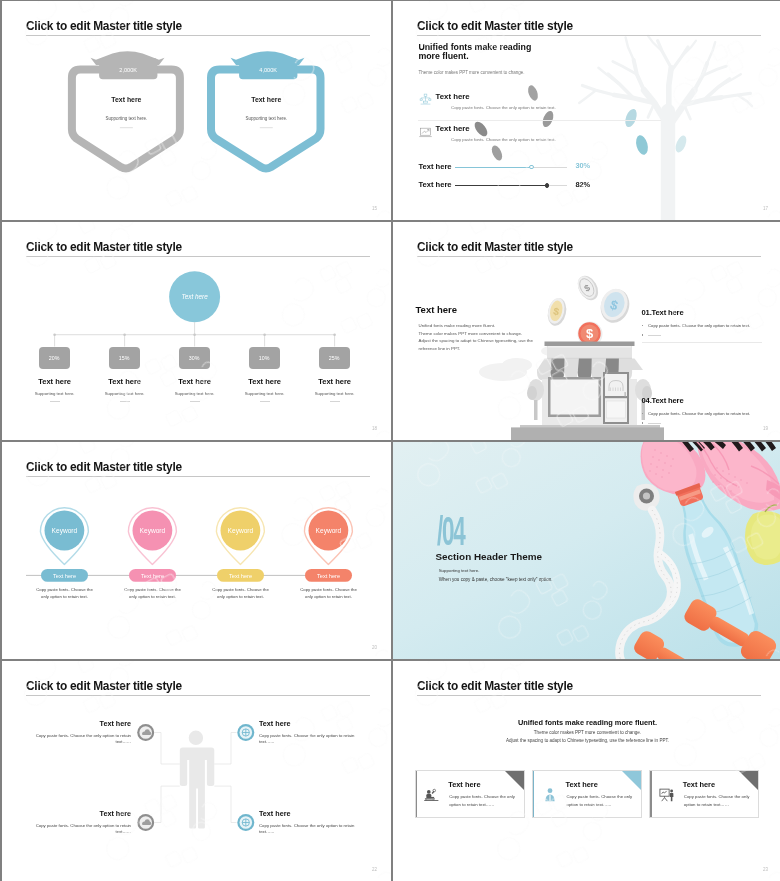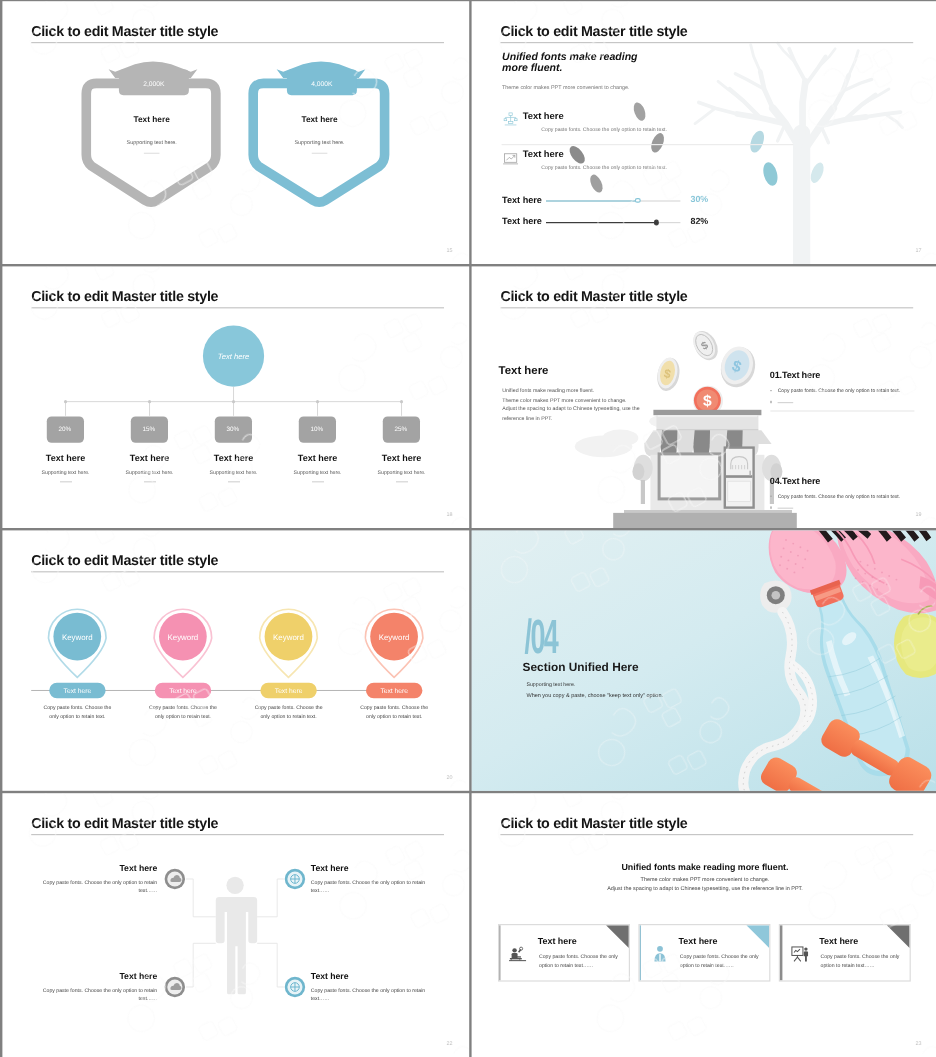--- a/index.html
+++ b/index.html
@@ -12,7 +12,7 @@
   .pnum{position:absolute;right:14px;bottom:9px;font-size:4.5px;color:#bdbdbd;}
   .s1svg{position:absolute;left:0;top:0;}
   .s2bg{position:absolute;right:0;top:0;}
-  .s2lead{position:absolute;left:25.4px;top:42px;font-size:8.8px;font-weight:bold;color:#111;line-height:9.1px;white-space:pre-line;font-style:italic;}
+  .s2lead{position:absolute;left:25.4px;top:42px;font-size:8.8px;font-weight:bold;color:#111;line-height:9.1px;white-space:pre-line;}
   .s2sub{position:absolute;left:25.4px;top:68.5px;font-size:4.5px;color:#777;}
   .s2row{position:absolute;left:26.6px;width:250px;}
   .s2ico{position:absolute;left:-0.5px;top:1.5px;width:13px;height:13px;}

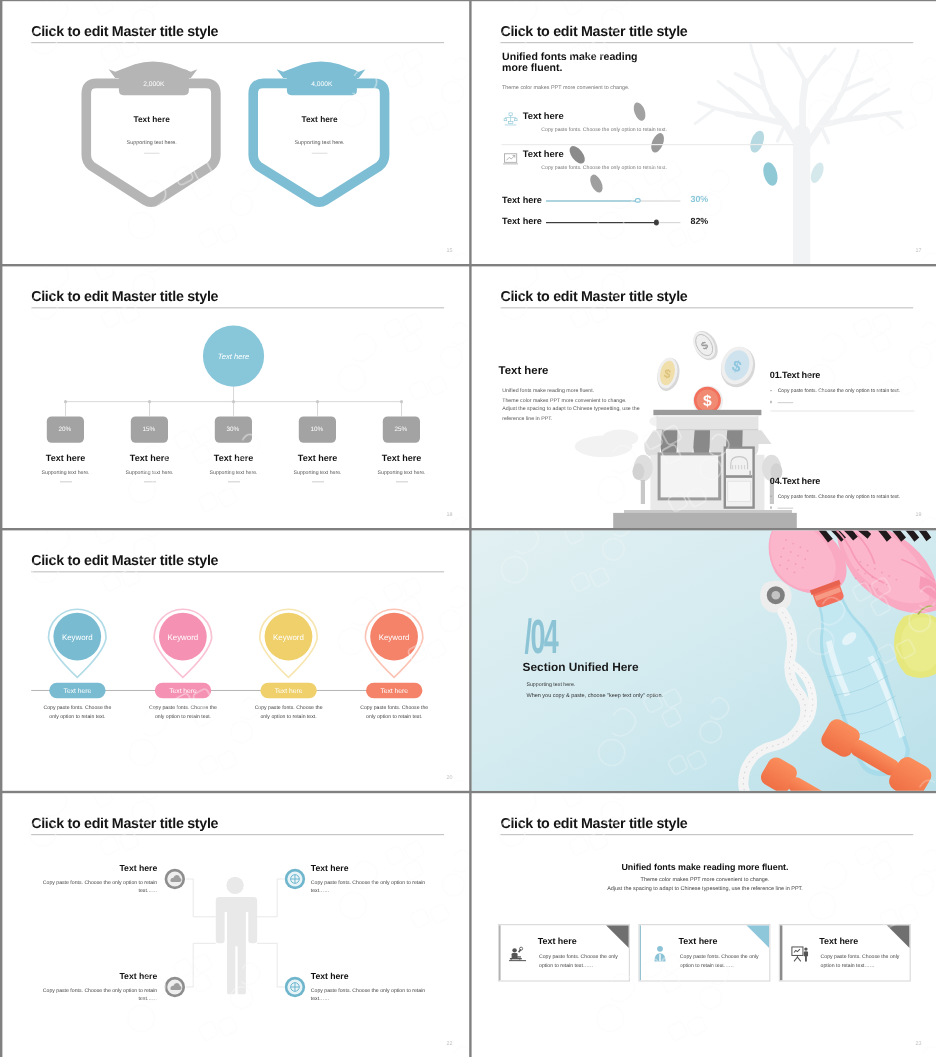--- a/index.html
+++ b/index.html
@@ -602,7 +602,7 @@
       </g>
     </svg>
     <div class="s6num">/04</div>
-    <div class="s6h">Section Unified Here</div>
+    <div class="s6h">Section Header Theme</div>
     <div class="s6s">Supporting text here.</div>
     <div class="s6b">When you copy &amp; paste, choose "keep text only" option.</div>
     <svg class="wm" style="opacity:0.35" viewBox="0 0 389 220">

